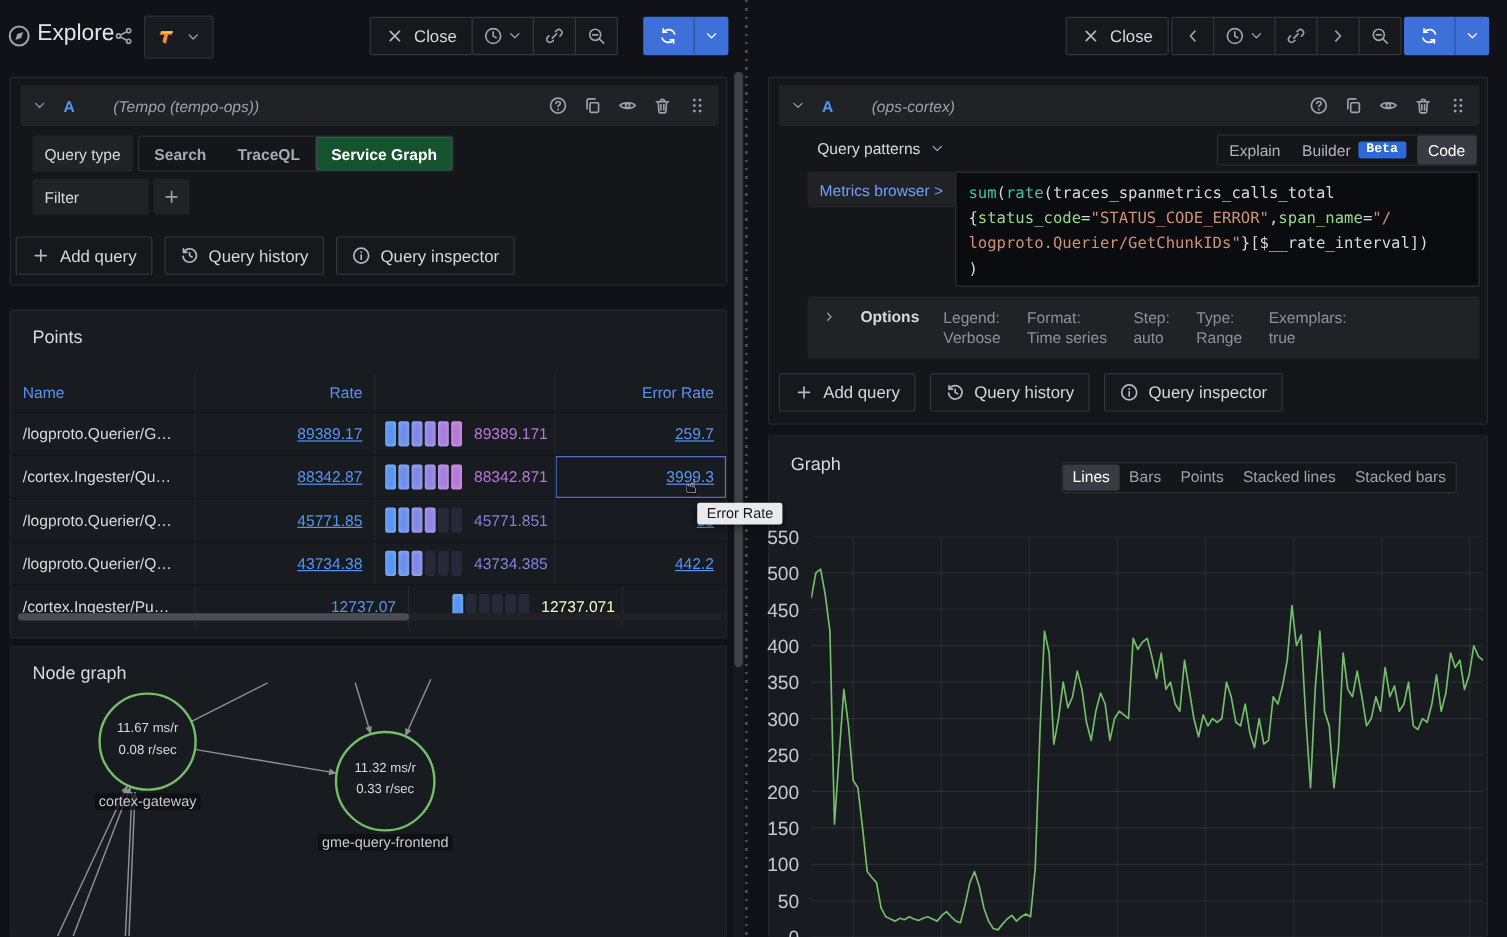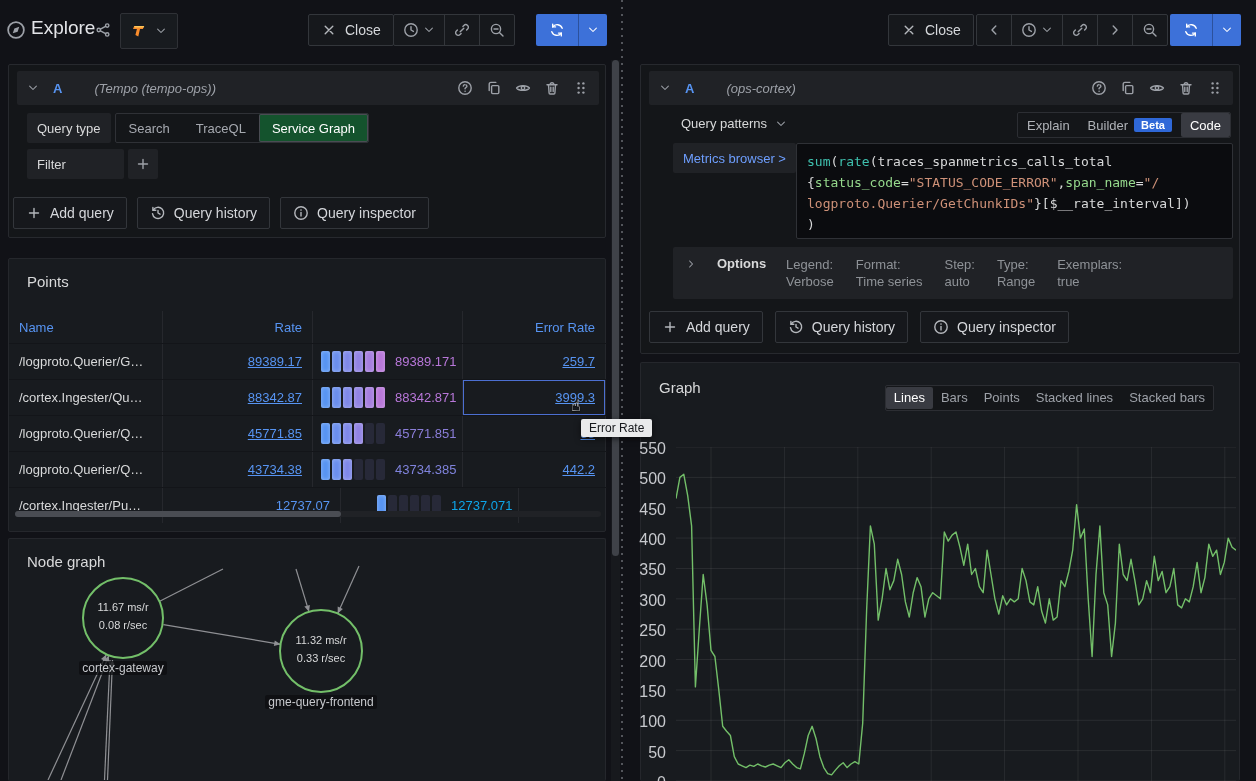--- a/index.html
+++ b/index.html
@@ -32,7 +32,7 @@
   .qicons .icon{cursor:pointer;}
   .lblbox{display:inline-flex;align-items:center;height:30px;padding:0 10px;background:#202226;border-radius:2px;color:#d8d9da;}
   .radio-group{display:inline-flex;height:30px;background:#141619;border:1px solid #2f3136;border-radius:2px;box-sizing:border-box;}
-  .radio-group .ritem{display:flex;align-items:center;padding:0 13px;color:#a6a9b0;font-weight:400;cursor:pointer;white-space:nowrap;}
+  .radio-group .ritem{display:flex;align-items:center;padding:0 13px;color:#a6a9b0;font-weight:700;cursor:pointer;white-space:nowrap;}
   .radio-group .ritem.active{background:#14532d;color:#fff;border-radius:2px;box-shadow:inset 0 0 0 1px #4a4c53;}
   .panel{position:absolute;background:#181b1f;border:1px solid #25272c;border-radius:2px;box-sizing:border-box;}
   .ptitle{position:absolute;left:18px;top:14px;font-size:15px;font-weight:500;color:#d8d9da;}

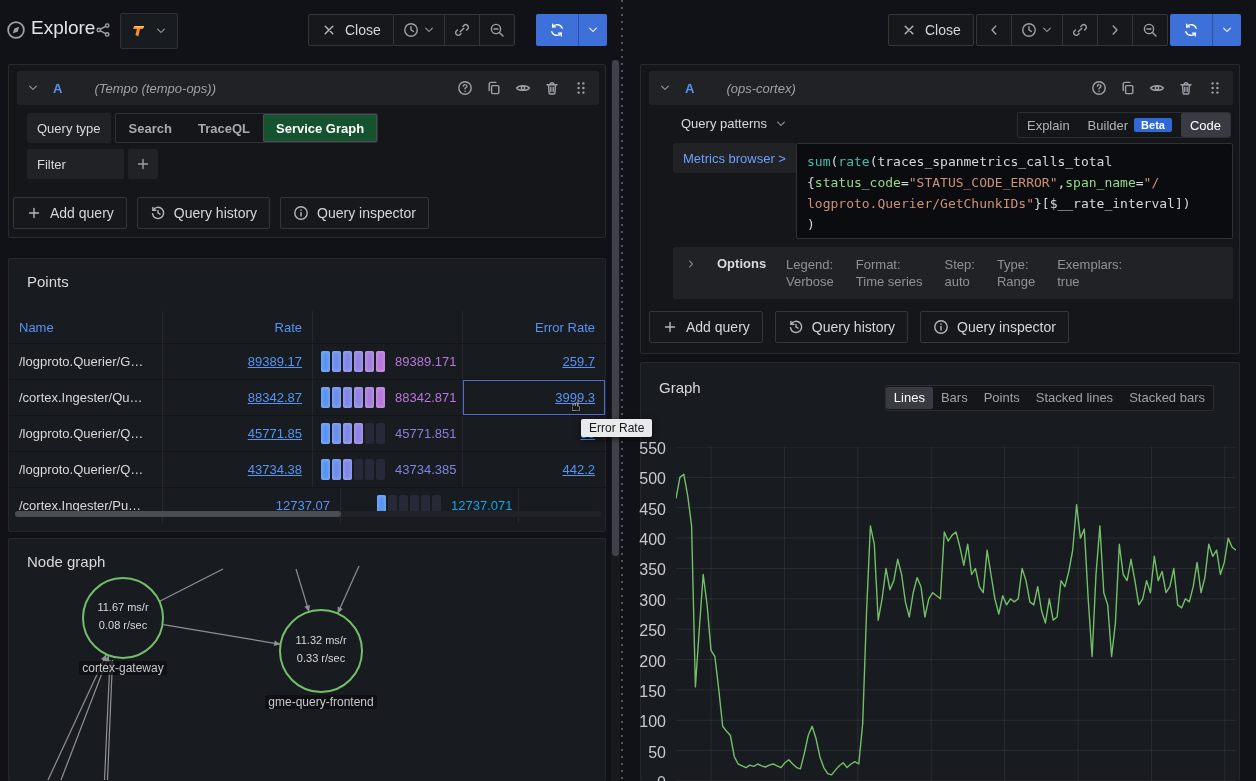--- a/index.html
+++ b/index.html
@@ -75,7 +75,7 @@
          border-radius:2px;box-sizing:border-box;}
   .etabs .eitem{display:flex;align-items:center;gap:6px;padding:0 9px;color:#b0b3b8;font-weight:500;cursor:pointer;}
   .etabs .eitem.active{background:#393b42;color:#fff;height:100%;box-sizing:border-box;border-radius:2px;}
-  .beta{background:#2f68d8;color:#fff;font-size:11px;font-weight:700;padding:1px 7px;border-radius:2px;}
+  .beta{background:#2f68d8;color:#fff;font-size:11px;font-weight:700;padding:1px 7px;border-radius:2px;font-family:Liberation Mono, monospace;}
   .modes{position:absolute;display:flex;align-items:center;height:24px;background:#141619;border:1px solid #2c2e33;border-radius:2px;}
   .modes .mitem{padding:0 8px;color:#9da1a8;font-weight:500;font-size:13px;line-height:22px;cursor:pointer;white-space:nowrap;}
   .modes .mitem.active{background:#393b42;color:#fff;border-radius:2px;}

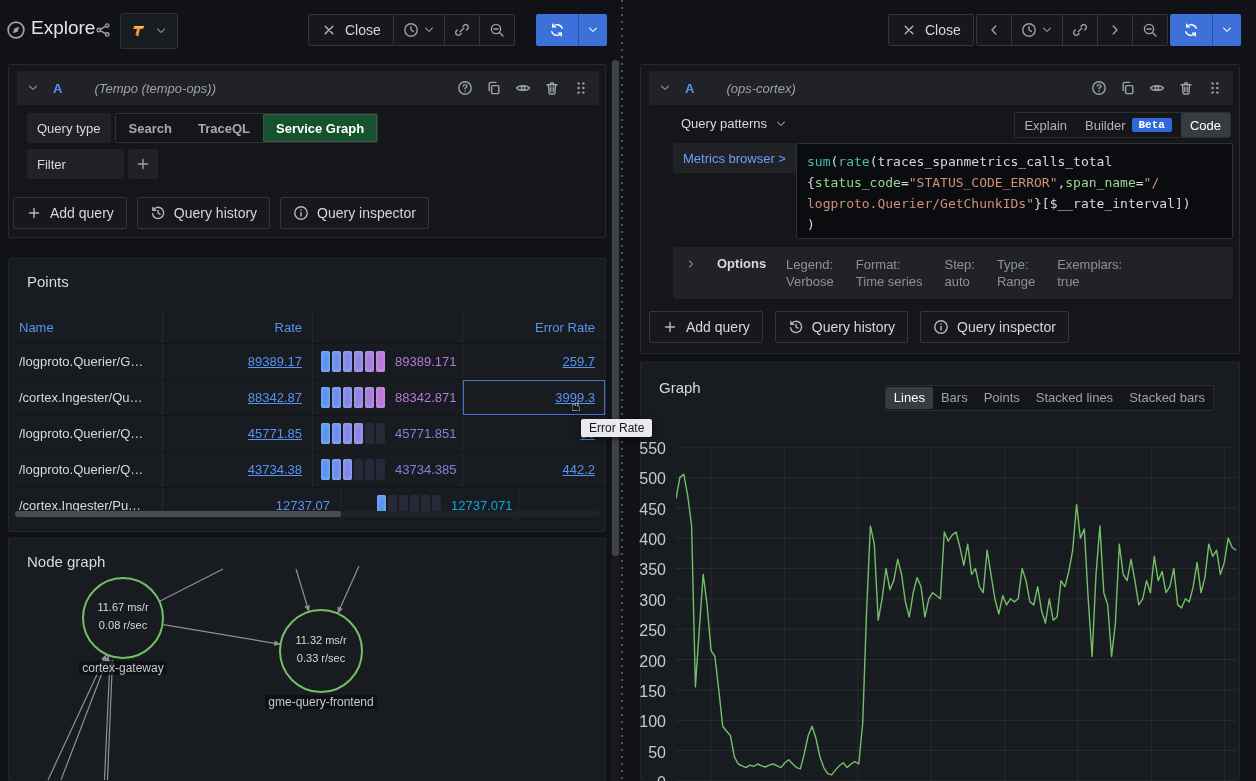--- a/index.html
+++ b/index.html
@@ -379,7 +379,7 @@
               <span></span>
               <span></span>
             </span>
-            <span class="gval" style="color: #0ea5e9;">12737.071</span>
+            <span class="gval" style="color: #fef9c3;">12737.071</span>
           </div>
           <div class="num">
             <a class="link">286.2</a>

